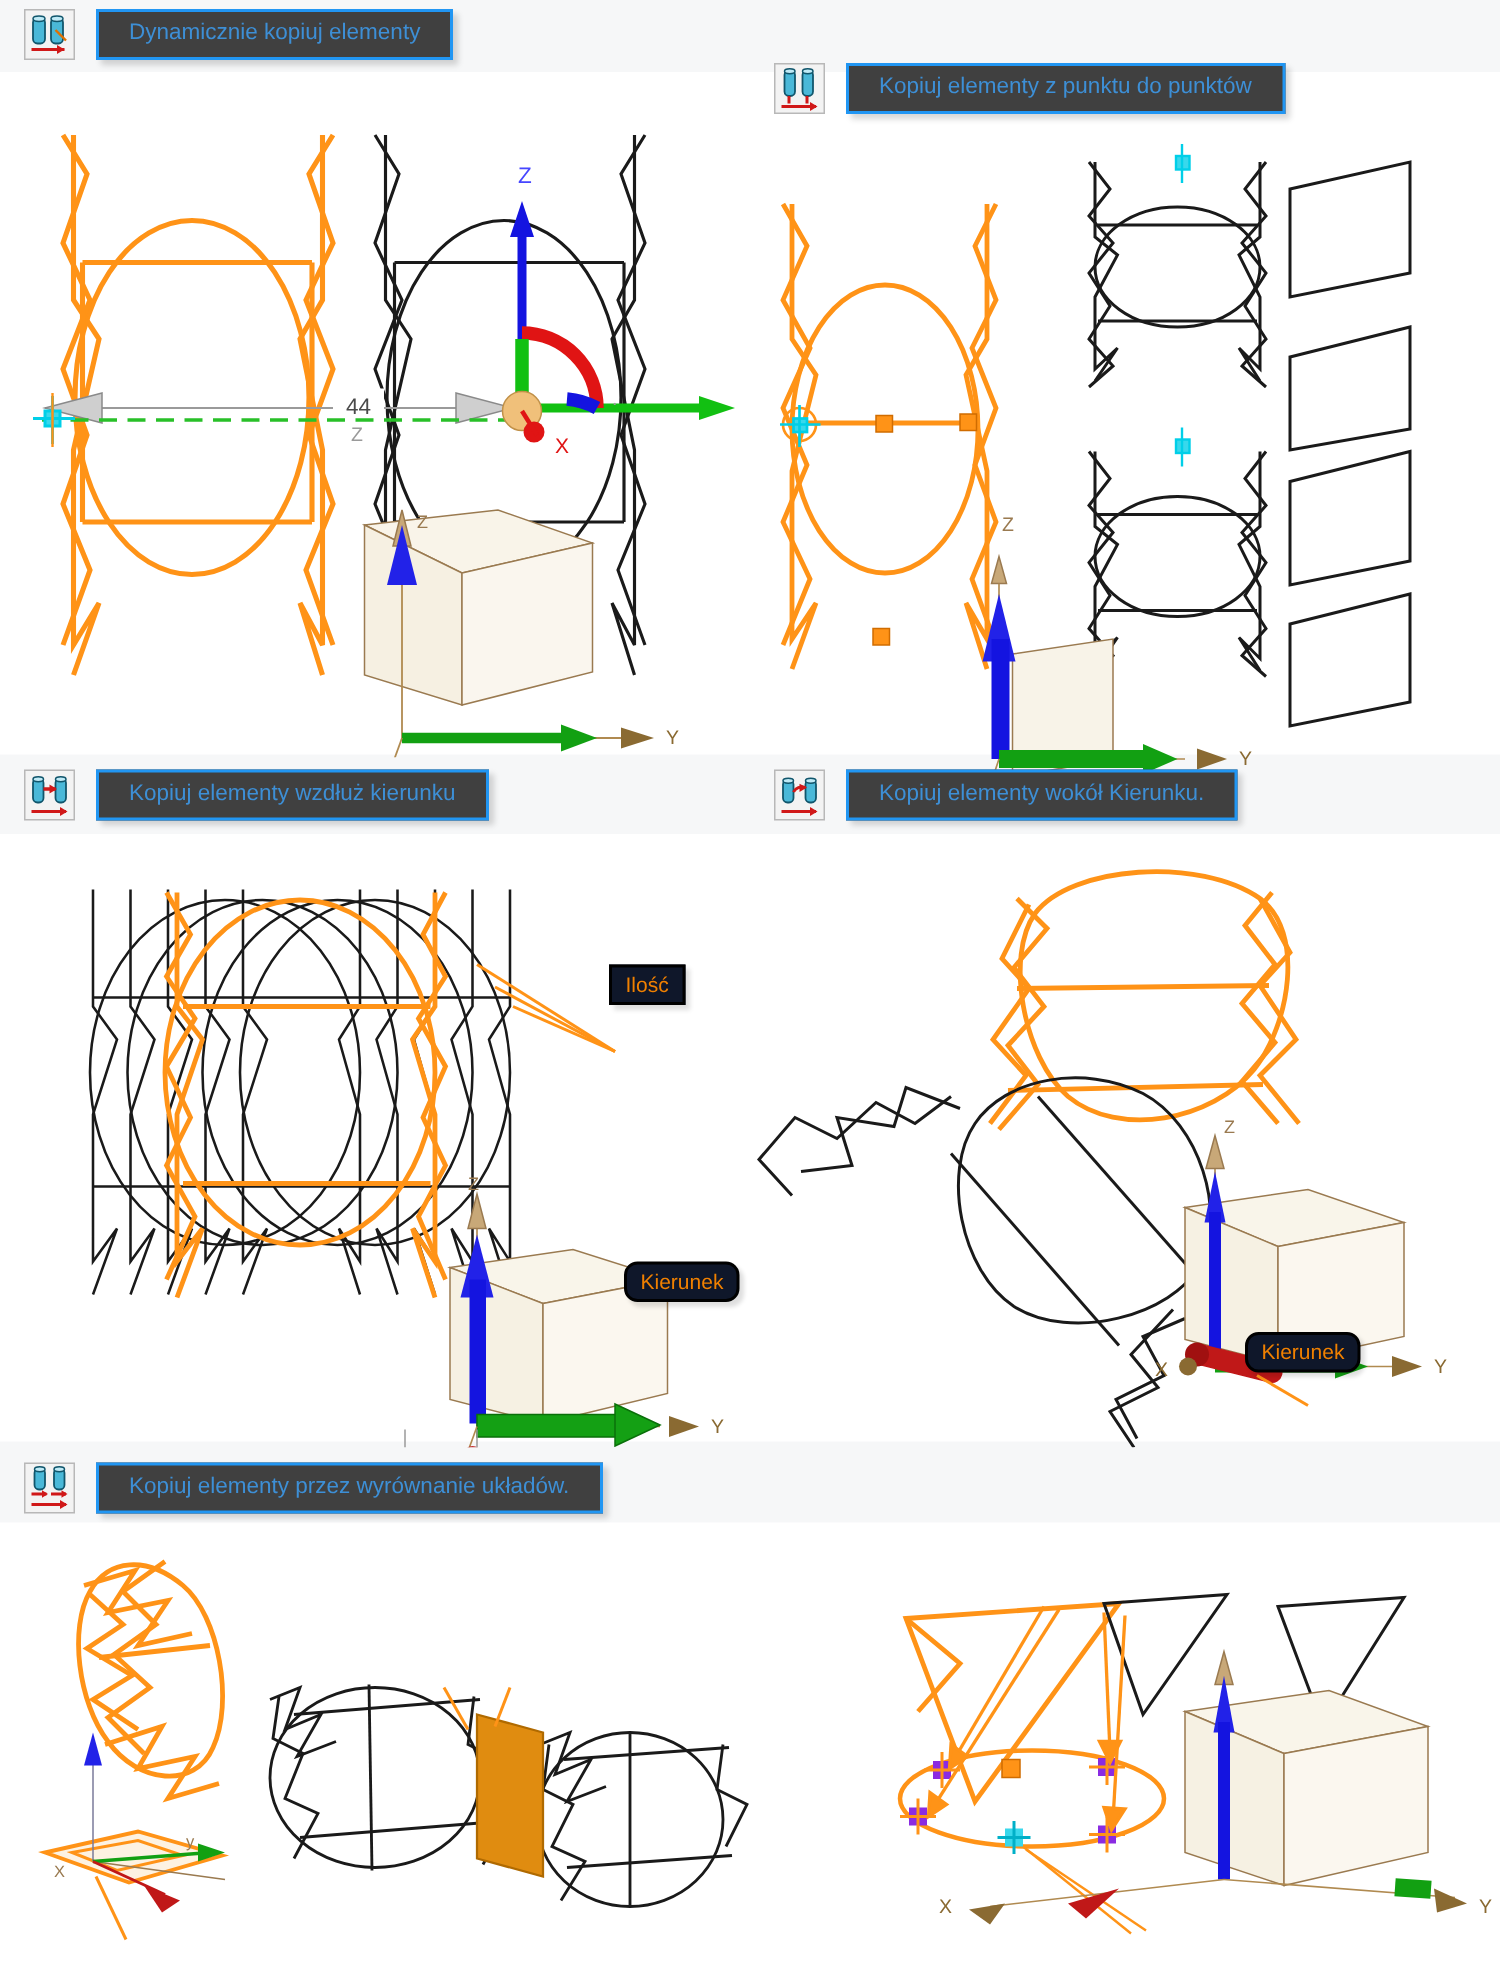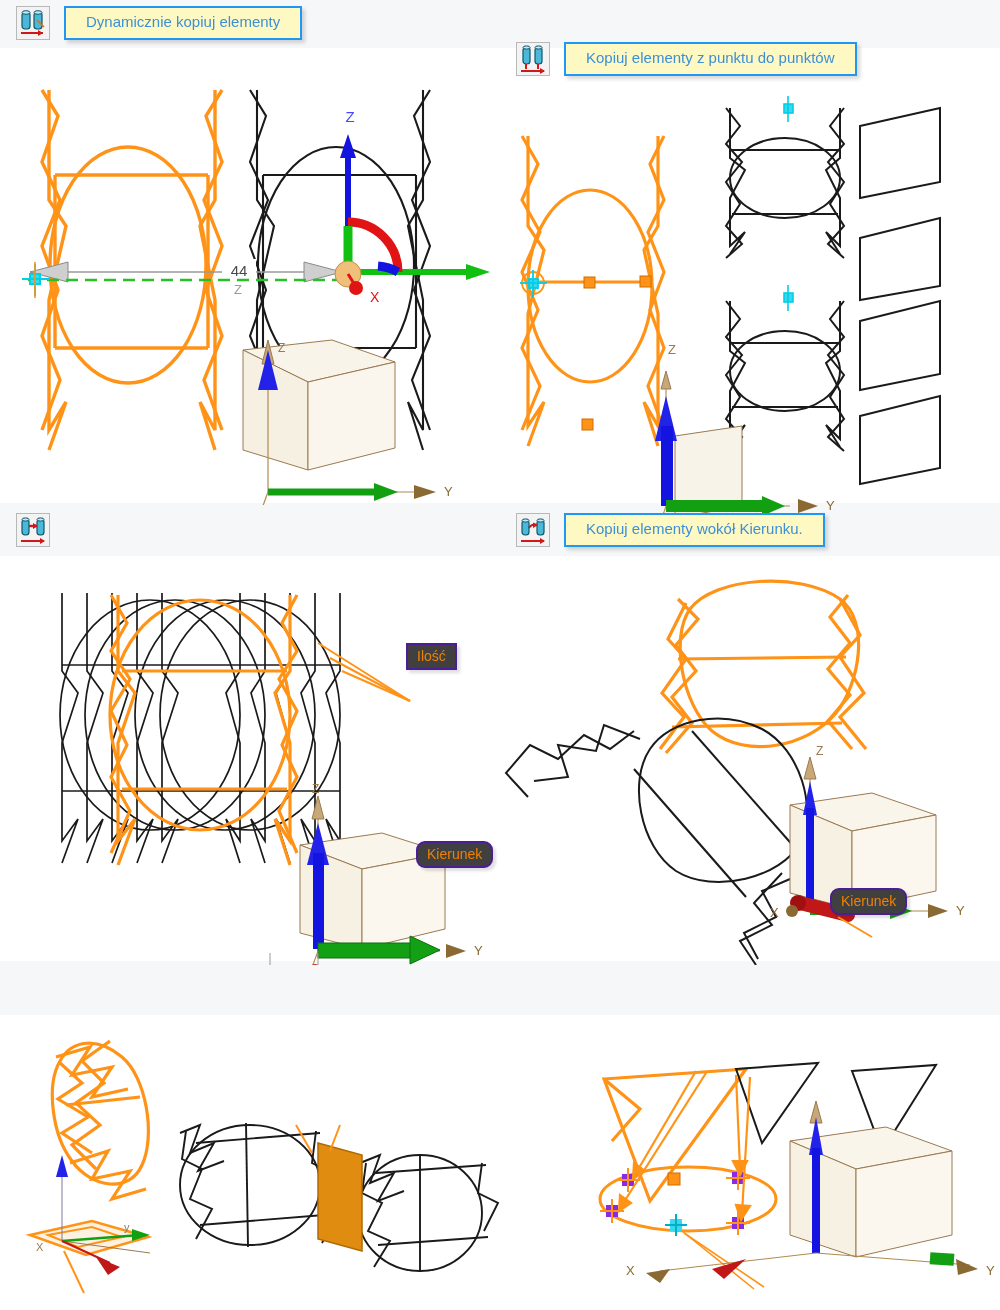--- a/index.html
+++ b/index.html
@@ -24,7 +24,7 @@
   .title-box{
     margin-left:14px;
     border:2px solid #2196f3;
-    background:#fef9c3;
+    background:#404040;
     color:#3d8fd6;
     font-size:15px;
     padding:6px 20px 7px 20px;

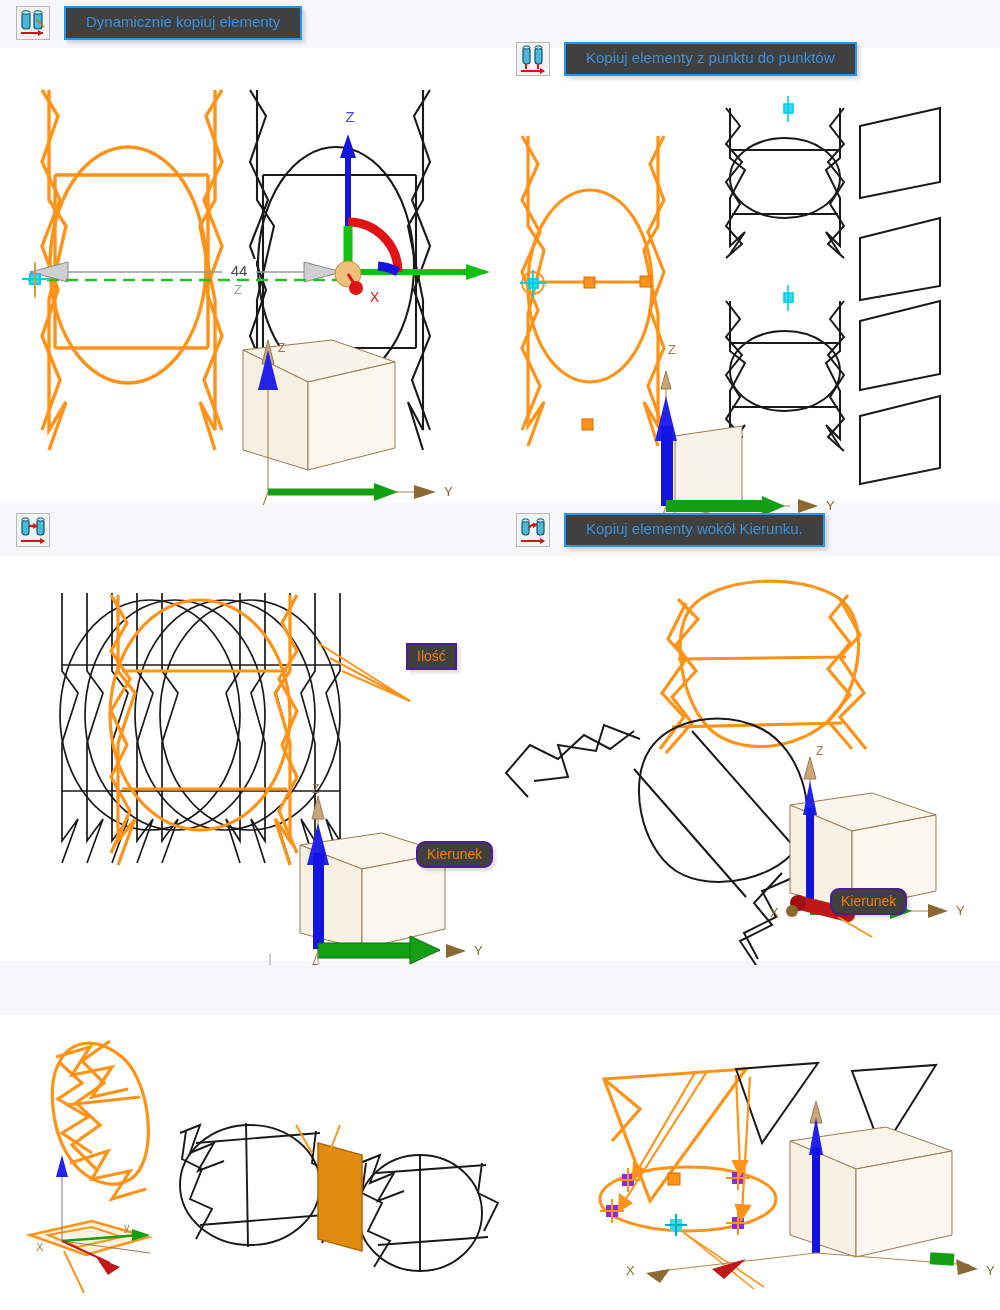--- a/index.html
+++ b/index.html
@@ -267,6 +267,7 @@
           <path d="M28 27 l-5 -3 v6 z" fill="#d01818"></path>
         </svg>
       </div>
+      <div class="title-box">Kopiuj elementy wzdłuż kierunku</div>
     </div>
 
     <div class="canvas" style="left:0;top:48px;width:500px;height:412px;">

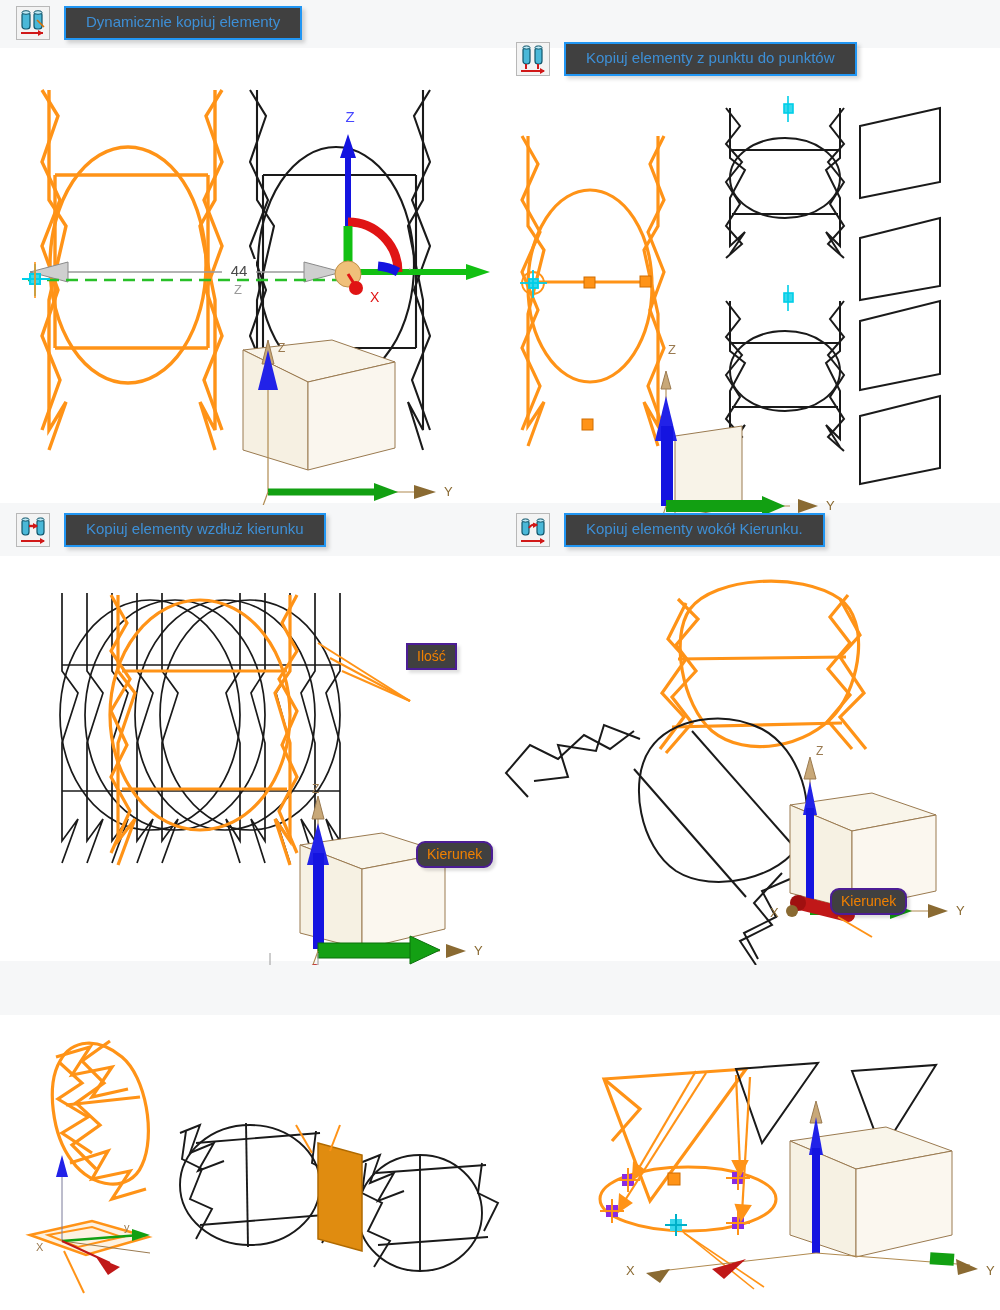--- a/index.html
+++ b/index.html
@@ -37,9 +37,9 @@
   
   .callout{
     position:absolute;
-    border:2px solid #4c1d95;
+    border:2px solid #000000;
     color:#f08000;
-    background:#404040;
+    background:#0f172a;
     font-size:14px;
     padding:3px 9px 4px 9px;
     white-space:nowrap;

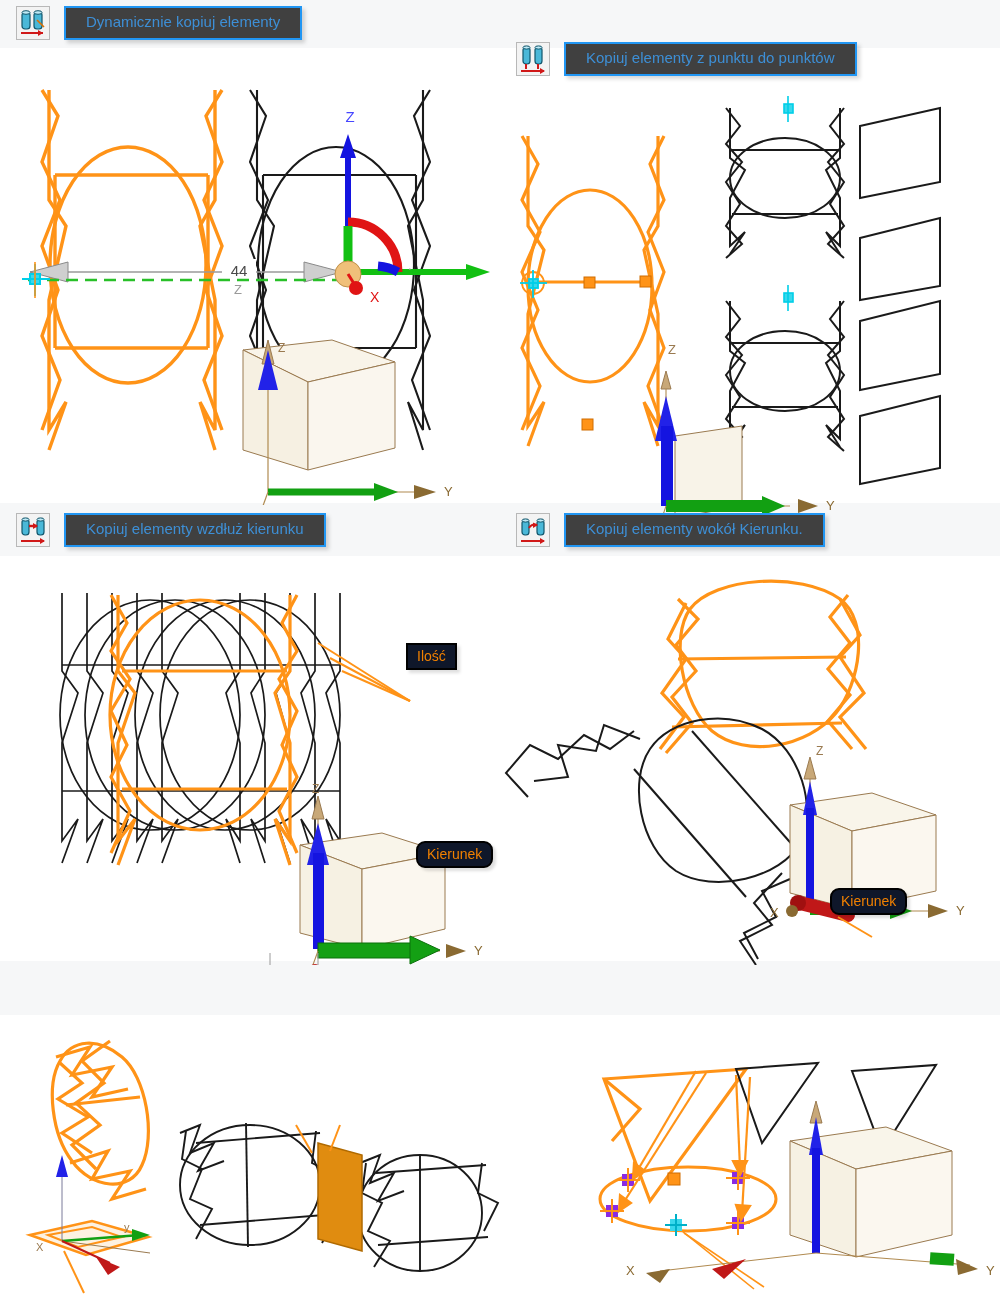--- a/index.html
+++ b/index.html
@@ -419,6 +419,23 @@
 
   <div class="panel" style="left:0;top:965px;width:500px;height:345px;">
 
+    <div class="panel-head" style="left:16px;top:10px;">
+      <div class="cmd-icon">
+        <svg width="32" height="32" viewBox="0 0 32 32">
+          <rect x="6" y="3" width="7" height="14" rx="3" fill="#4ab8d8" stroke="#11566c" stroke-width="1.2"></rect>
+          <ellipse cx="9.5" cy="3.5" rx="3.5" ry="1.6" fill="#bfeaf6" stroke="#11566c" stroke-width="1"></ellipse>
+          <rect x="19" y="3" width="7" height="14" rx="3" fill="#4ab8d8" stroke="#11566c" stroke-width="1.2"></rect>
+          <ellipse cx="22.5" cy="3.5" rx="3.5" ry="1.6" fill="#bfeaf6" stroke="#11566c" stroke-width="1"></ellipse>
+          <path d="M4 20 L14 20" stroke="#d01818" stroke-width="2"></path>
+          <path d="M15 20 l-4 -2.5 v5 z" fill="#d01818"></path>
+          <path d="M17 20 L27 20" stroke="#d01818" stroke-width="2"></path>
+          <path d="M28 20 l-4 -2.5 v5 z" fill="#d01818"></path>
+          <path d="M4 27 L27 27" stroke="#d01818" stroke-width="2"></path>
+          <path d="M28 27 l-5 -3 v6 z" fill="#d01818"></path>
+        </svg>
+      </div>
+      <div class="title-box">Kopiuj elementy przez wyrównanie układów.</div>
+    </div>
 
     <div class="canvas" style="left:0;top:48px;width:500px;height:297px;">
       <svg width="500" height="297" viewBox="0 0 500 297">

